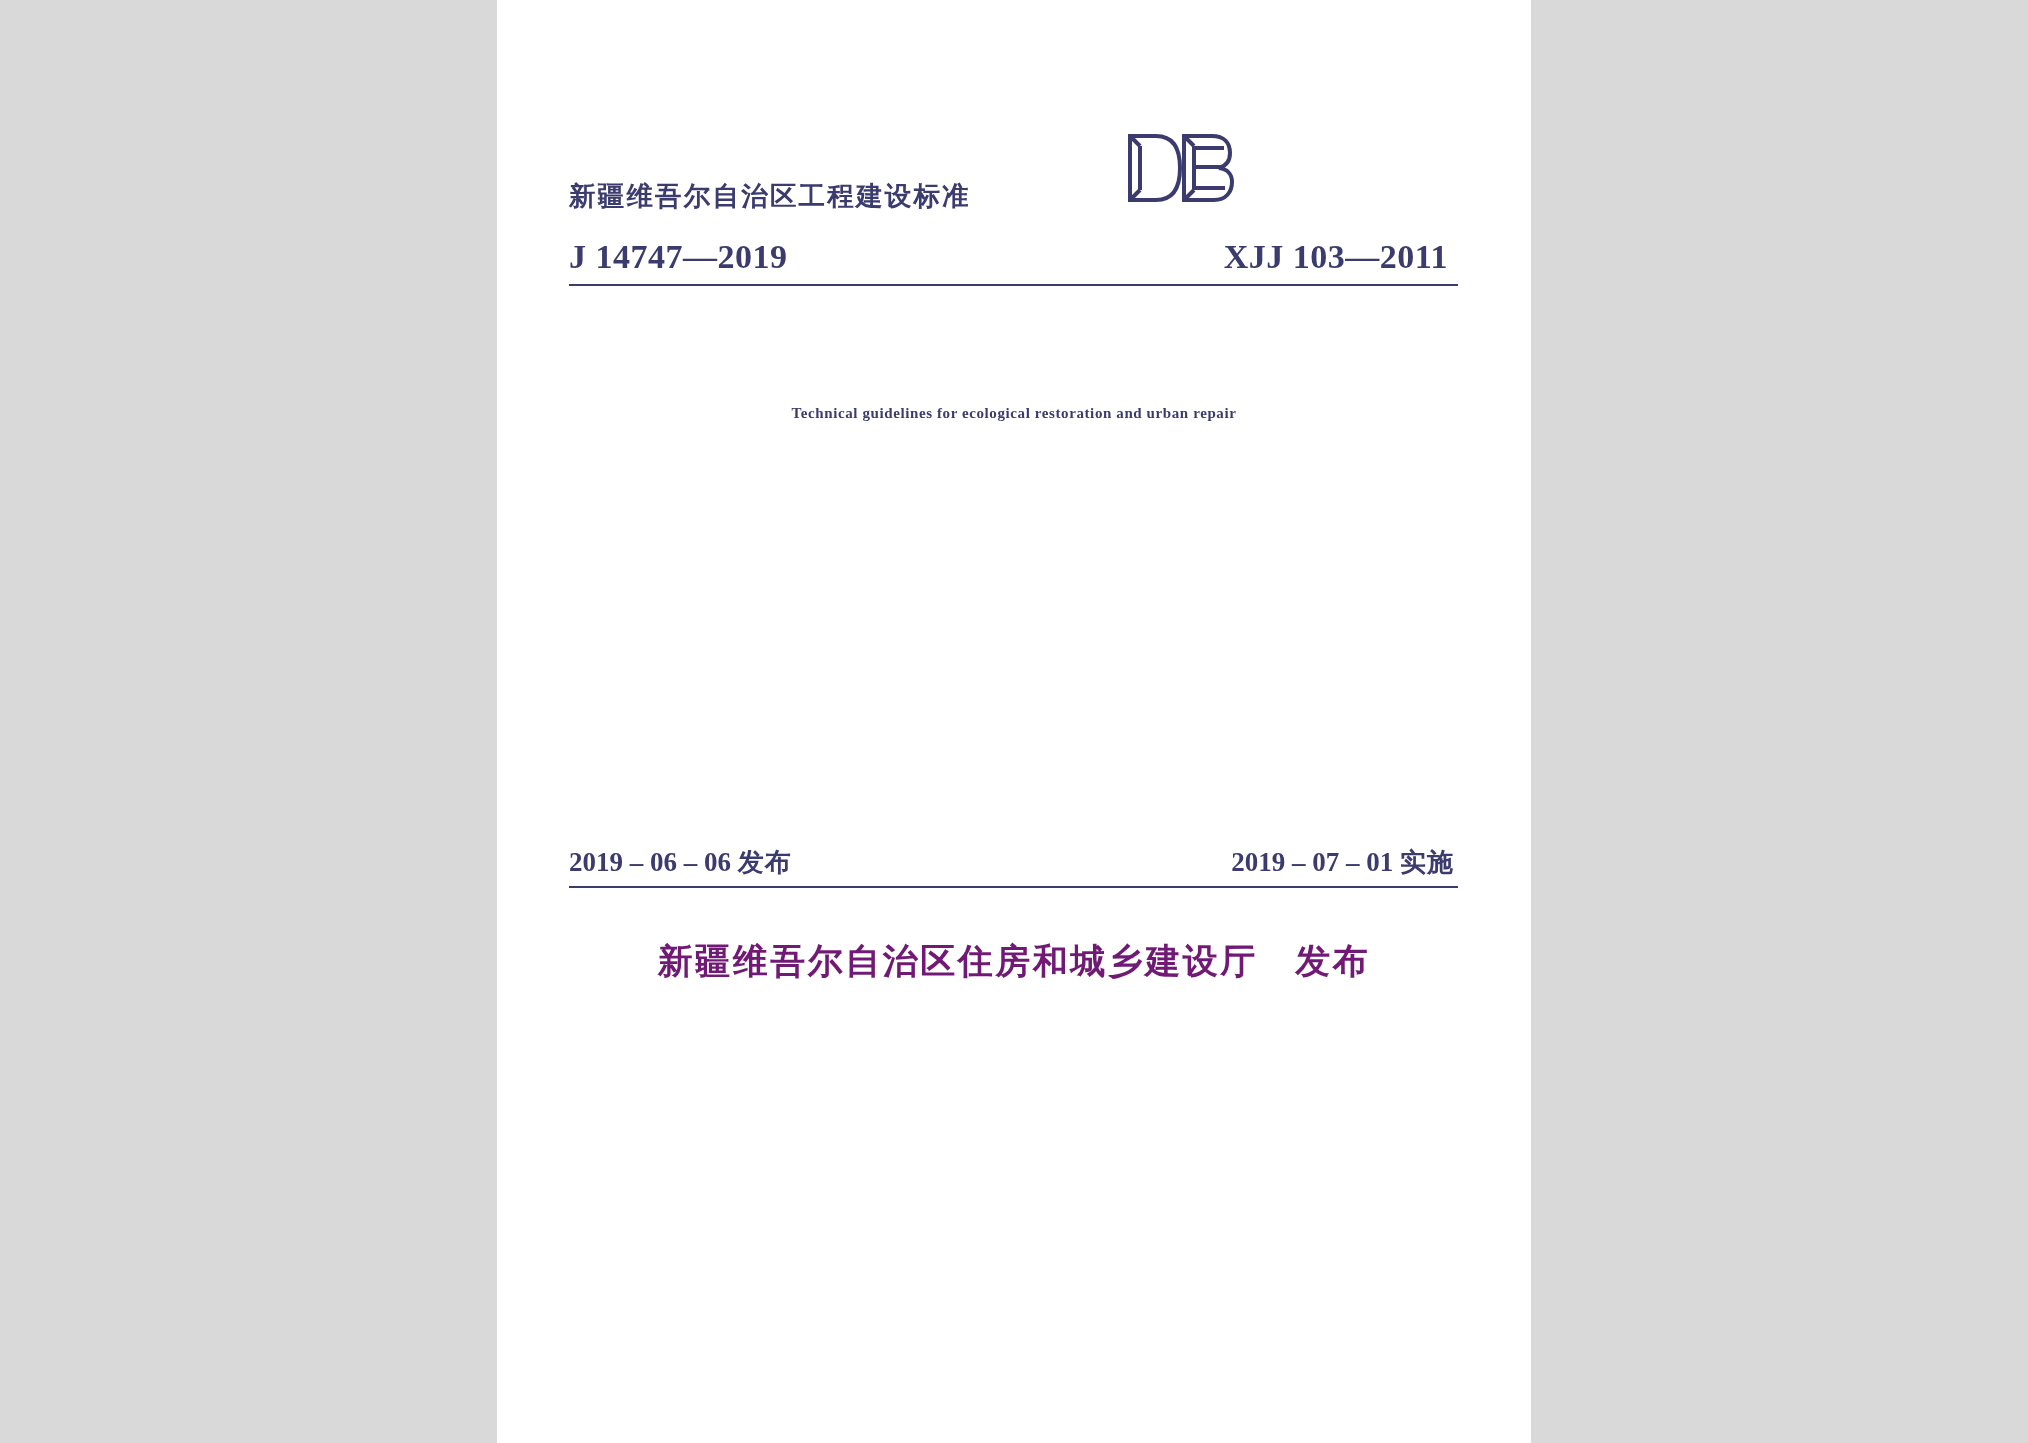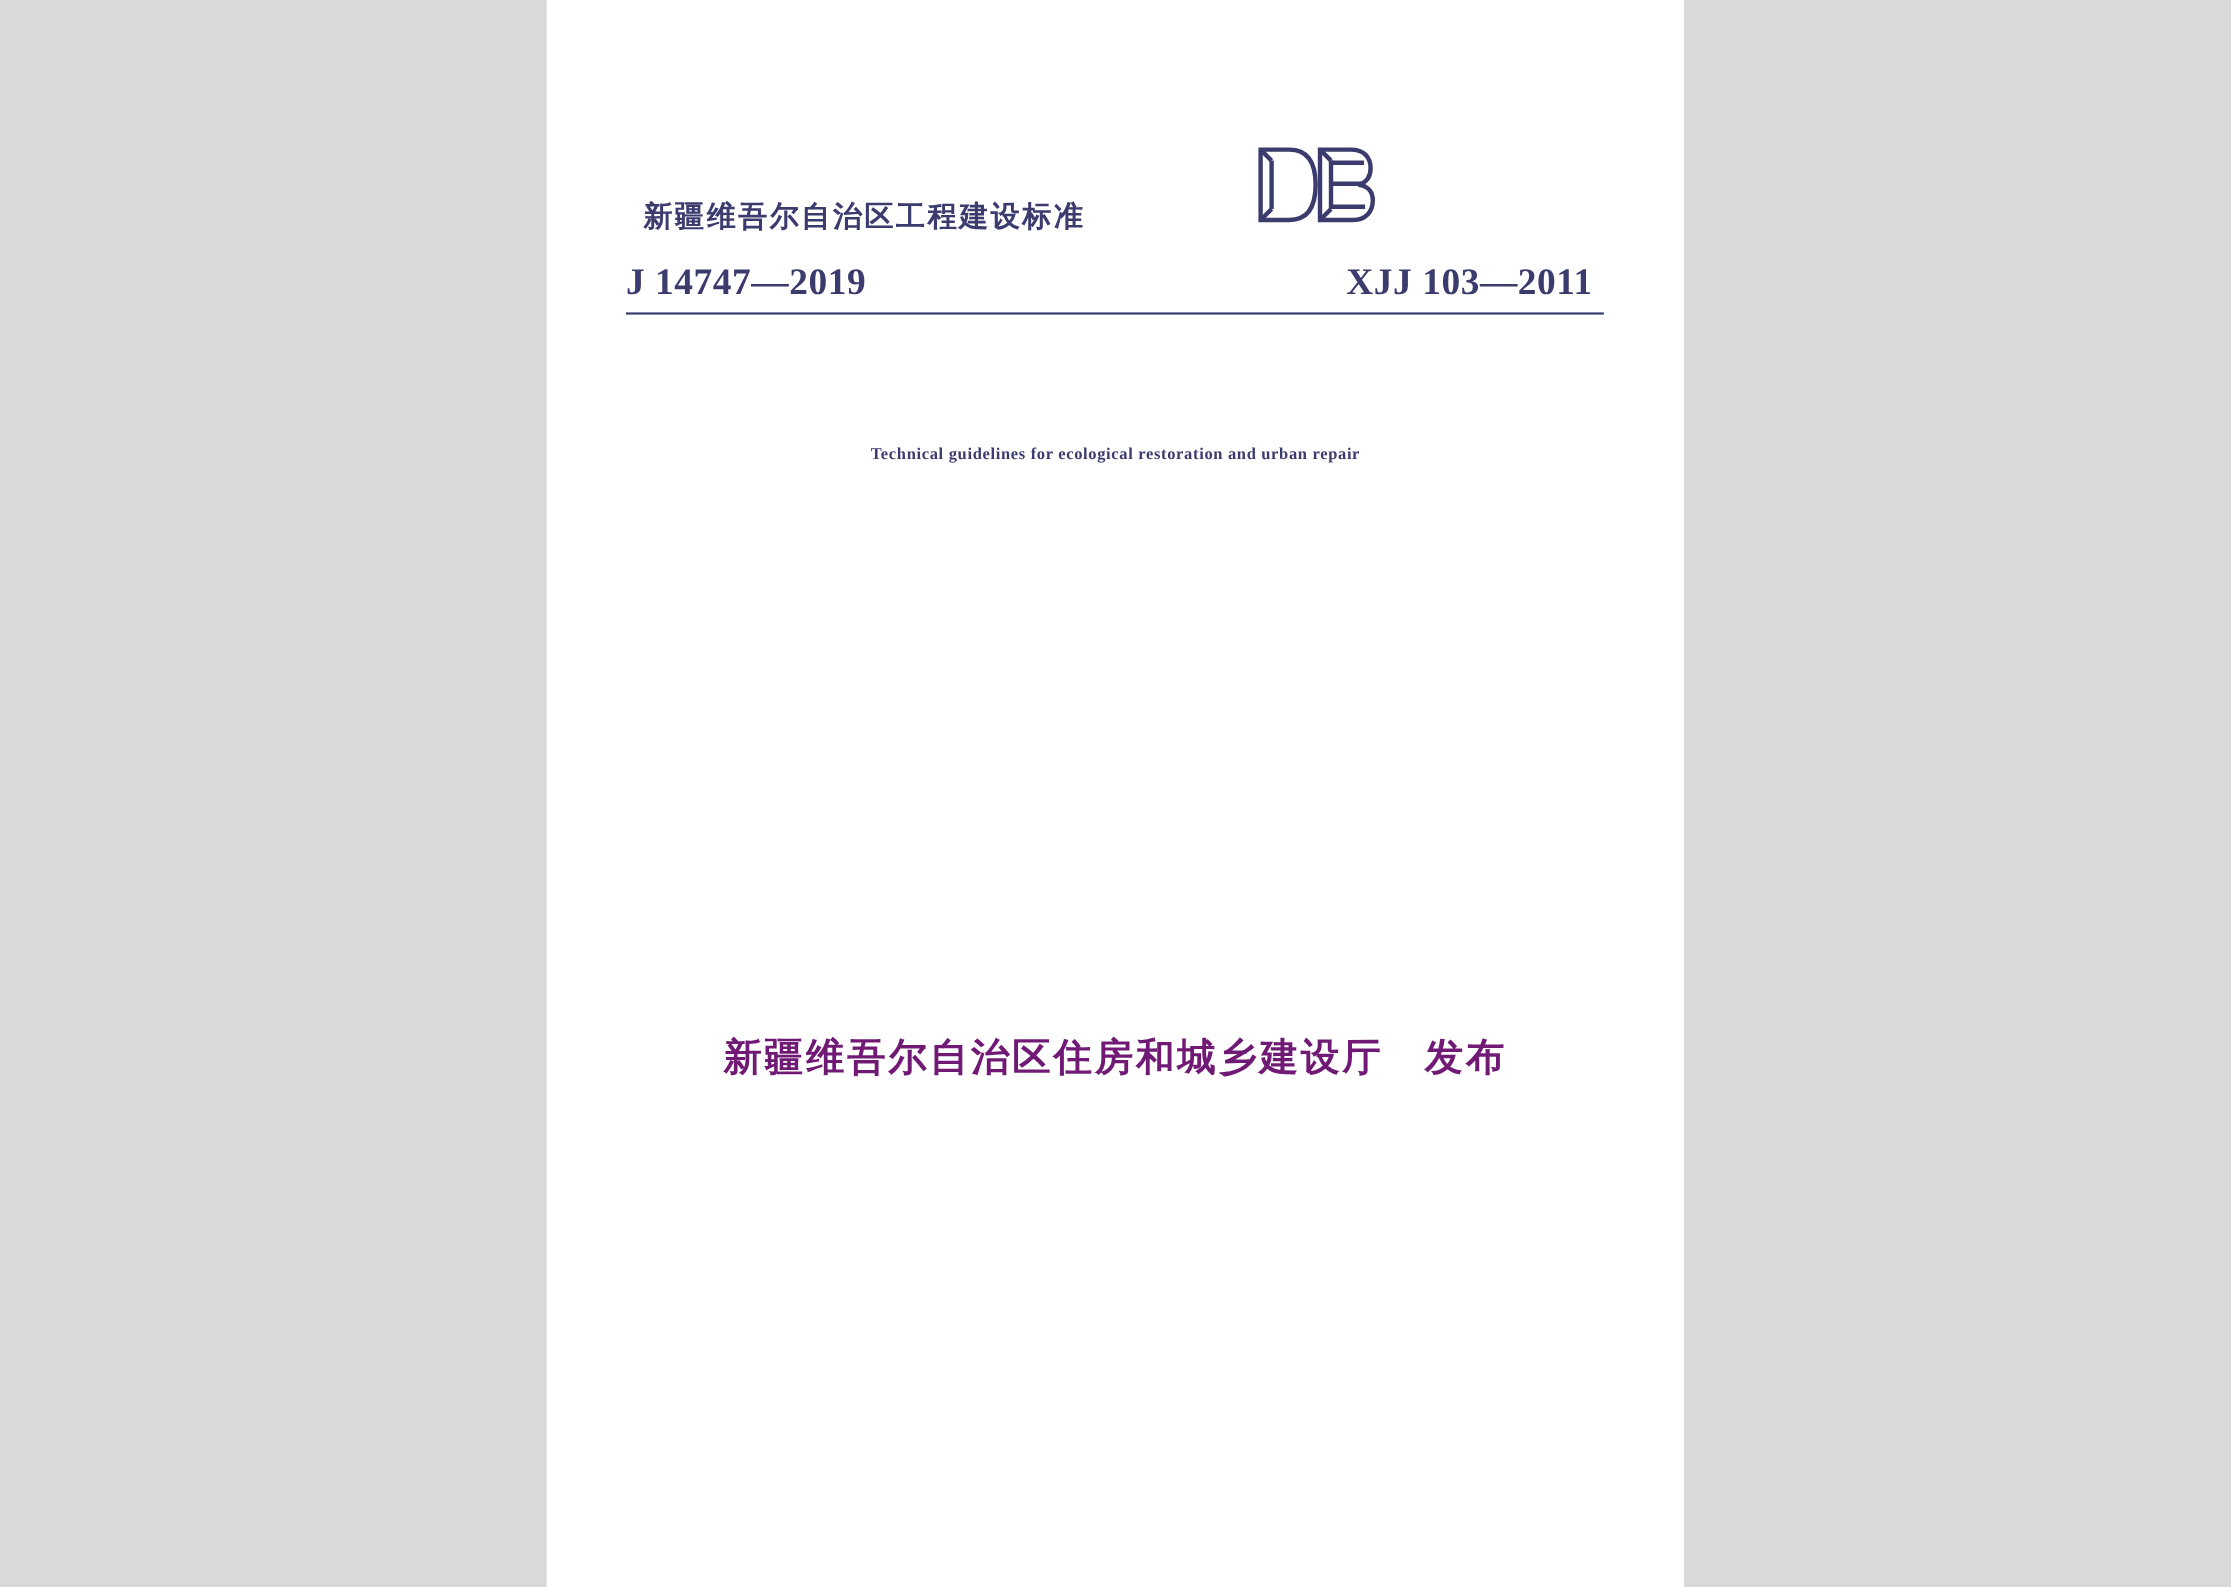--- a/index.html
+++ b/index.html
@@ -36,7 +36,7 @@
   
   .header-row {
     position: absolute;
-    left: 16px;
+    left: 0;
     right: 0;
     top: 130px;
     height: 90px;

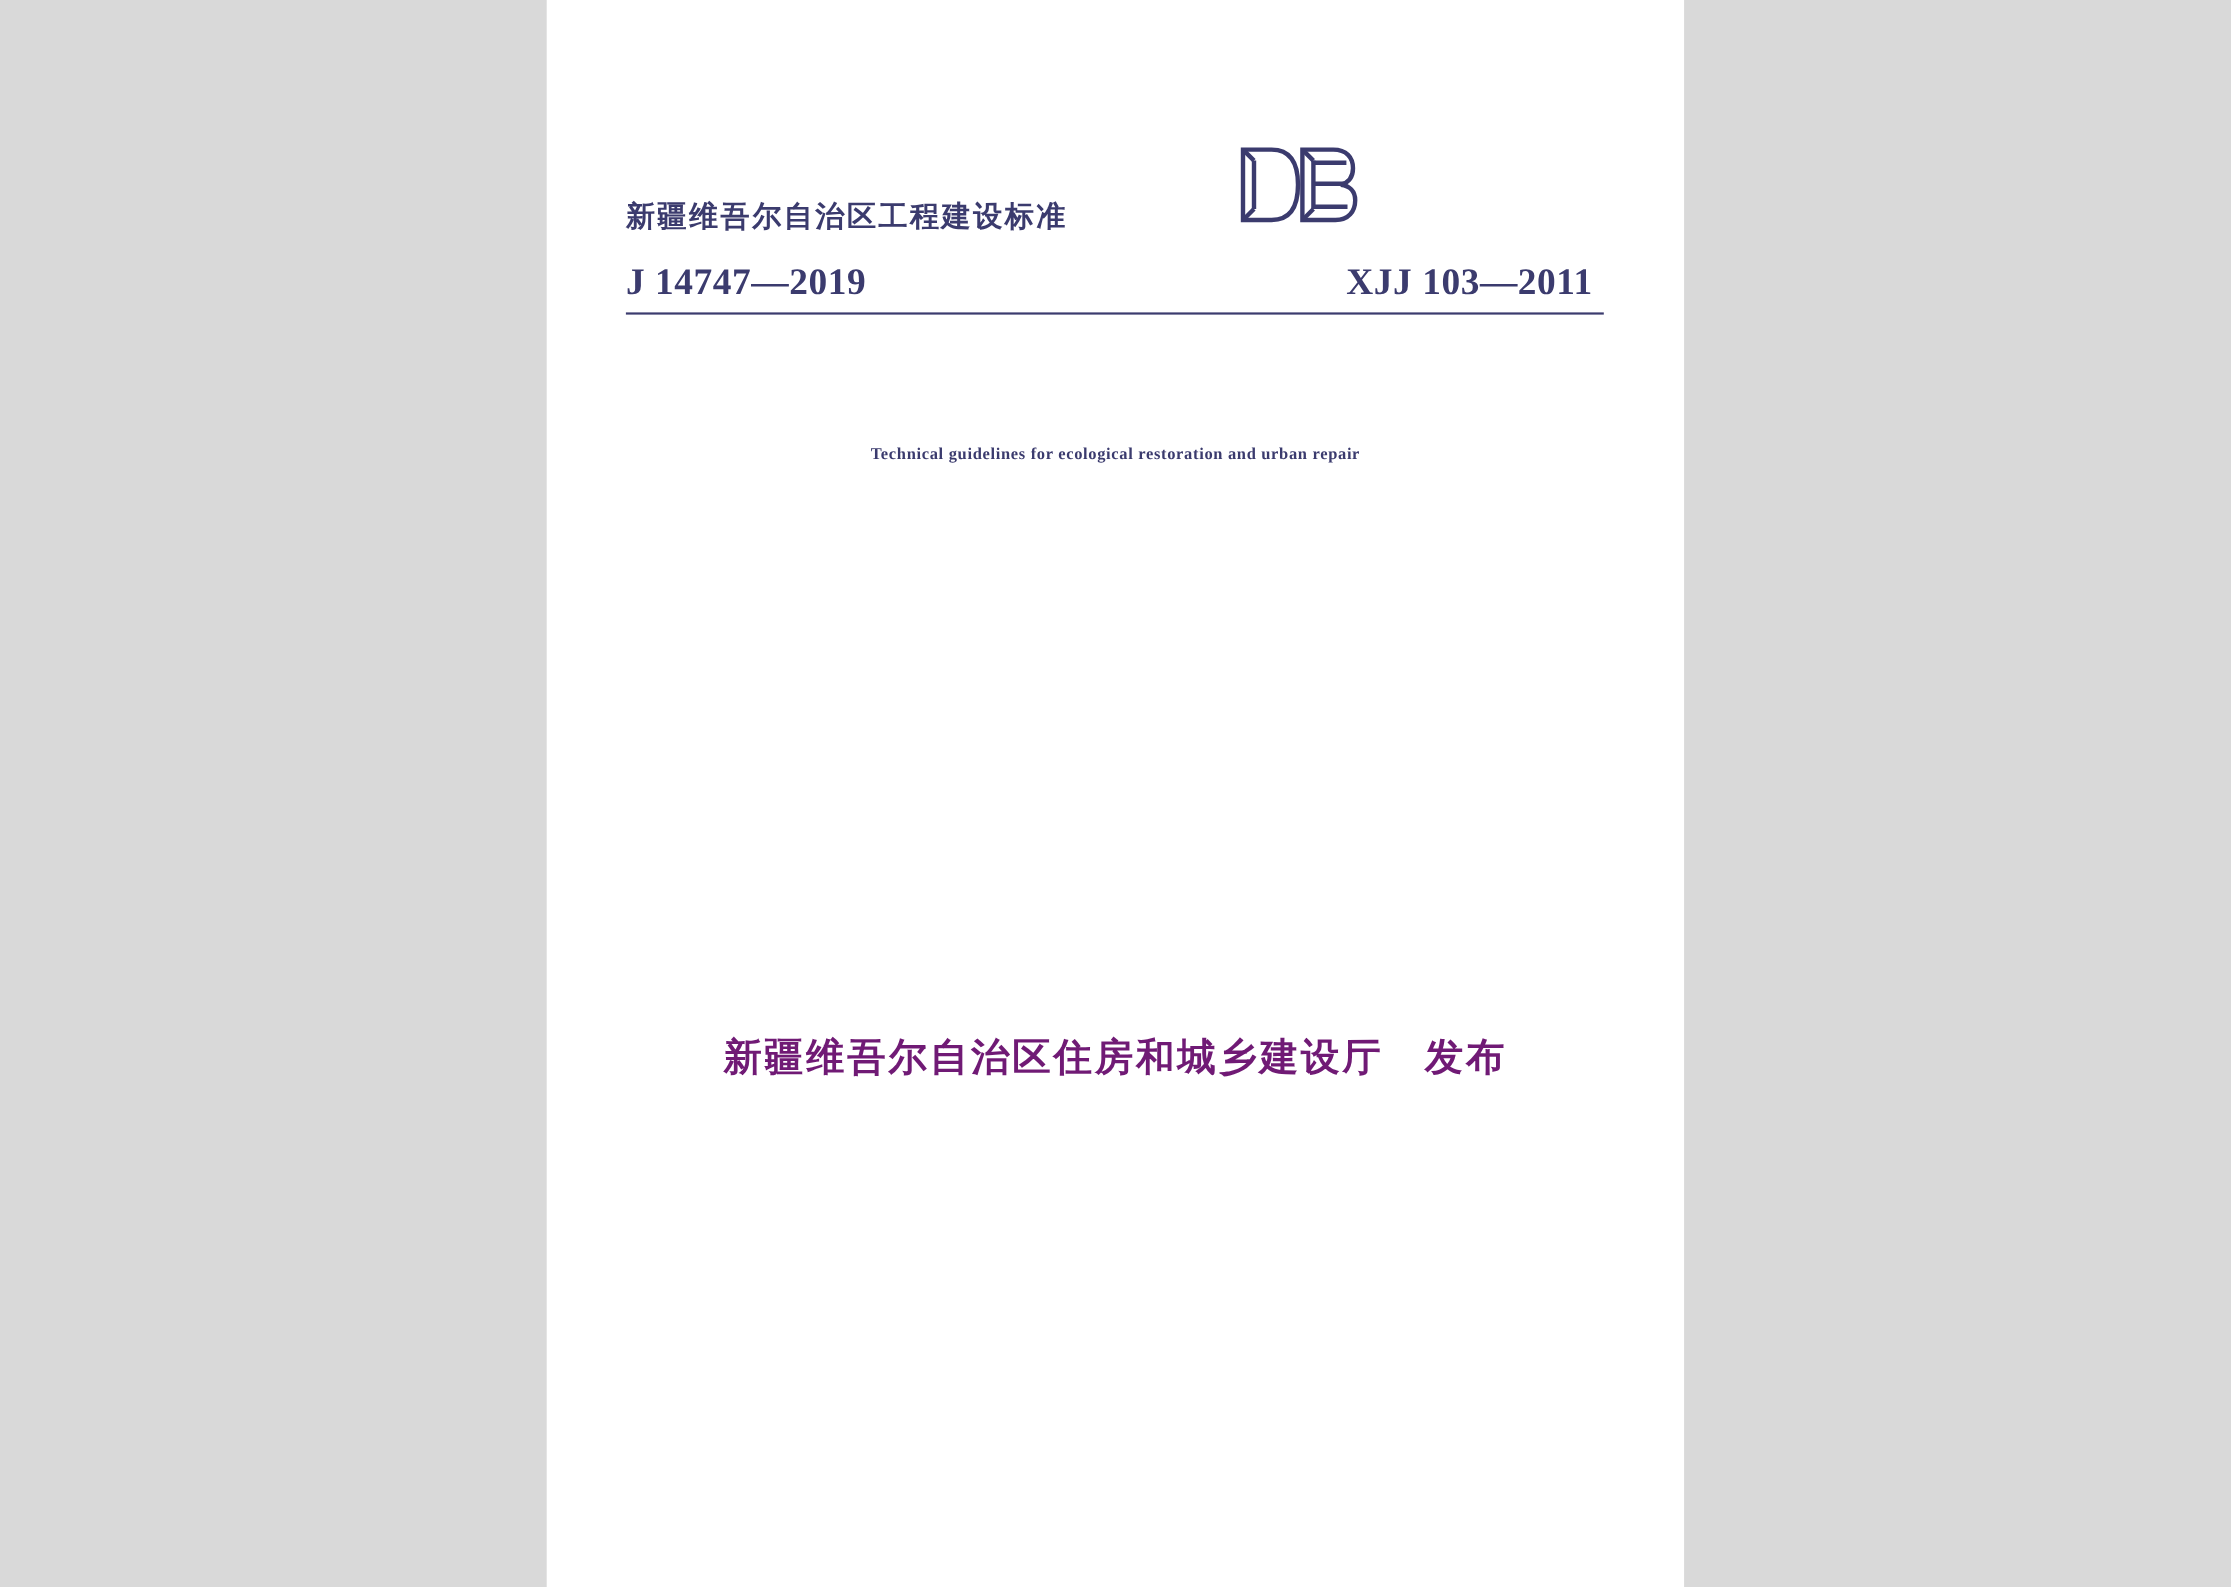--- a/index.html
+++ b/index.html
@@ -188,6 +188,16 @@
 
       <div class="title-en">Technical guidelines for ecological restoration and urban repair</div>
 
+      <div class="dates-row">
+        <div class="date-left">
+          <span>2019 – 06 – 06</span>
+          <span class="cjk">发布</span>
+        </div>
+        <div class="date-right">
+          <span>2019 – 07 – 01</span>
+          <span class="cjk">实施</span>
+        </div>
+      </div>
 
       <div class="publisher">新疆维吾尔自治区住房和城乡建设厅　发布</div>
 

